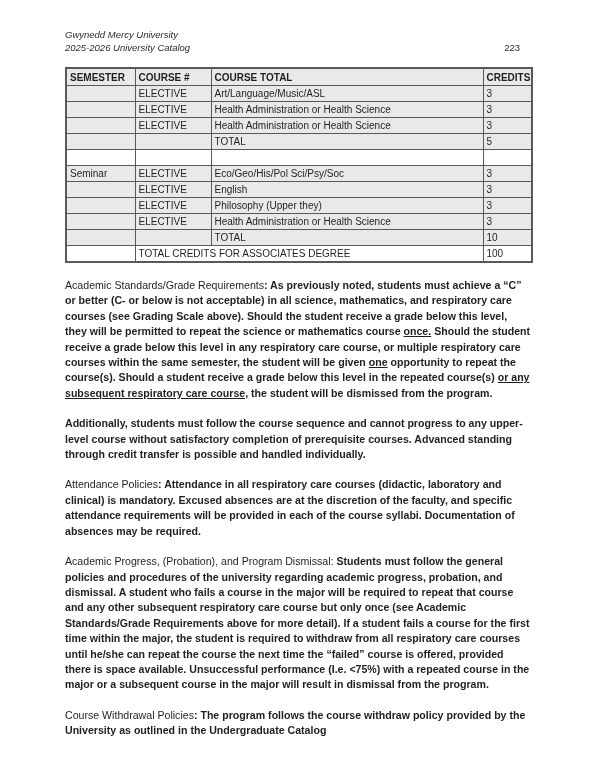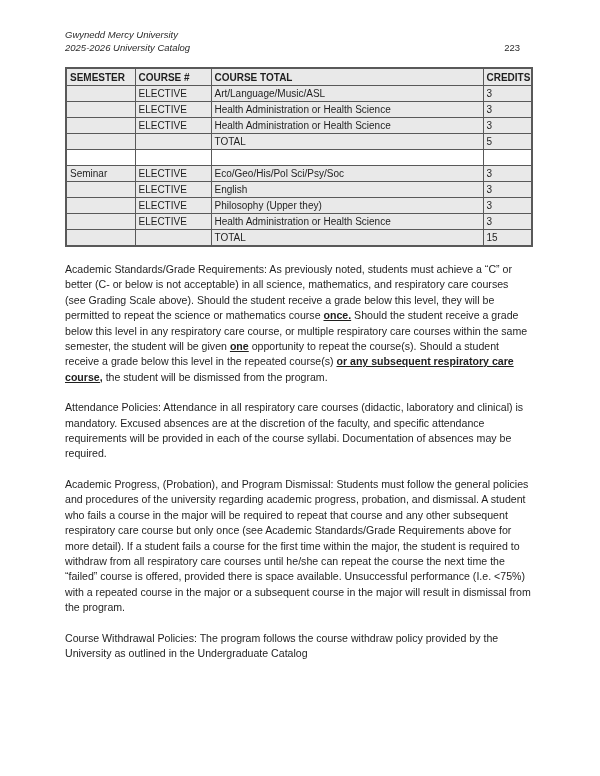--- a/index.html
+++ b/index.html
@@ -168,7 +168,7 @@
             <td></td>
             <td></td>
             <td>TOTAL</td>
-            <td>15</td>
+            <td>10</td>
           </tr>
         </tbody>
     </table>

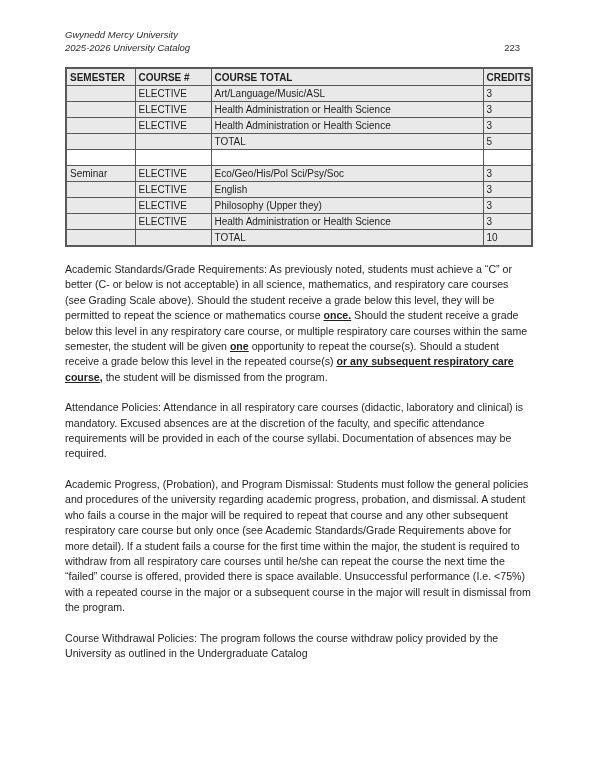--- a/index.html
+++ b/index.html
@@ -170,6 +170,11 @@
             <td>TOTAL</td>
             <td>10</td>
           </tr>
+          <tr class="grand">
+            <td></td>
+            <td colspan="2">TOTAL CREDITS FOR ASSOCIATES DEGREE</td>
+            <td>100</td>
+          </tr>
         </tbody>
     </table>
 

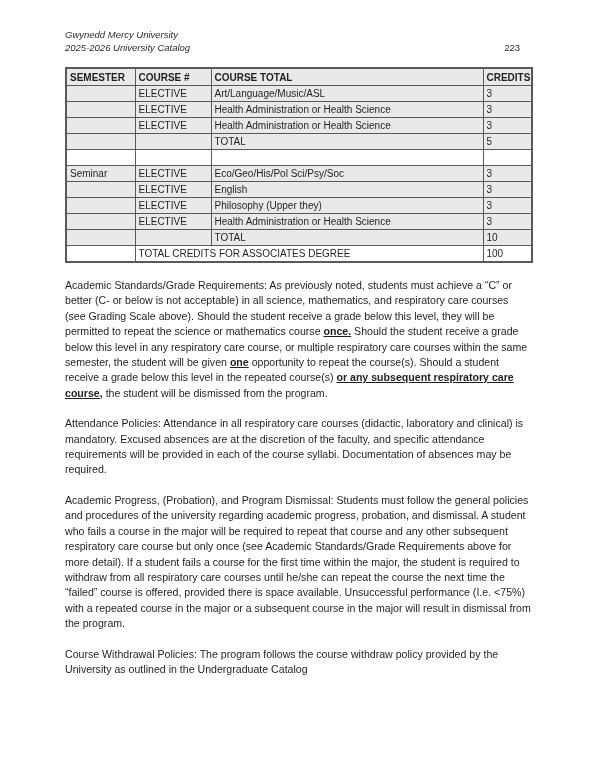--- a/index.html
+++ b/index.html
@@ -78,7 +78,7 @@
     text-align:left;
   }
   .body-text p:last-child{margin-bottom:0;}
-  span.n{font-weight:normal;}
+  span.n{font-weight:bold;}
   span.b{font-weight:normal;}
   span.biu{font-weight:bold;text-decoration:underline;}
 </style>

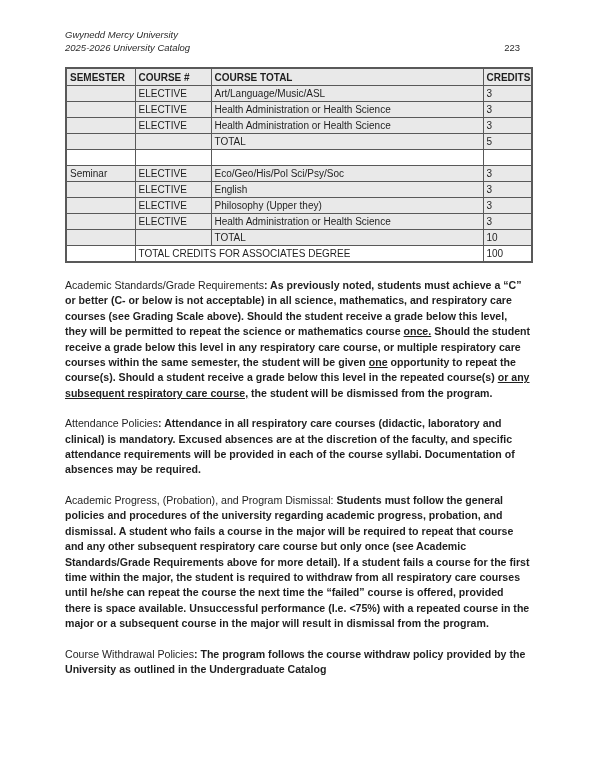--- a/index.html
+++ b/index.html
@@ -180,6 +180,7 @@
 
     <div class="body-text">
         <p><span class="b">Academic Standards/Grade Requirements</span><span class="n">: As previously noted, students must achieve a “C” or better (C- or below is not acceptable) in all science, mathematics, and respiratory care courses (see Grading Scale above). Should the student receive a grade below this level, they will be permitted to repeat the science or mathematics course </span><span class="biu">once.</span><span class="n"> Should the student receive a grade below this level in any respiratory care course, or multiple respiratory care courses within the same semester, the student will be given </span><span class="biu">one</span><span class="n"> opportunity to repeat the course(s). Should a student receive a grade below this level in the repeated course(s) </span><span class="biu">or any subsequent respiratory care course,</span><span class="n"> the student will be dismissed from the program.</span></p>
+        <p><span class="n">Additionally, students must follow the course sequence and cannot progress to any upper-level course without satisfactory completion of prerequisite courses. Advanced standing through credit transfer is possible and handled individually.</span></p>
         <p><span class="b">Attendance Policies</span><span class="n">: Attendance in all respiratory care courses (didactic, laboratory and clinical) is mandatory. Excused absences are at the discretion of the faculty, and specific attendance requirements will be provided in each of the course syllabi. Documentation of absences may be required.</span></p>
         <p><span class="b">Academic Progress, (Probation), and Program Dismissal:</span><span class="n"> Students must follow the general policies and procedures of the university regarding academic progress, probation, and dismissal. A student who fails a course in the major will be required to repeat that course and any other subsequent respiratory care course but only once (see Academic Standards/Grade Requirements above for more detail). If a student fails a course for the first time within the major, the student is required to withdraw from all respiratory care courses until he/she can repeat the course the next time the “failed” course is offered, provided there is space available. Unsuccessful performance (I.e. &lt;75%) with a repeated course in the major or a subsequent course in the major will result in dismissal from the program.</span></p>
         <p><span class="b">Course Withdrawal Policies</span><span class="n">: The program follows the course withdraw policy provided by the University as outlined in the Undergraduate Catalog</span></p>

